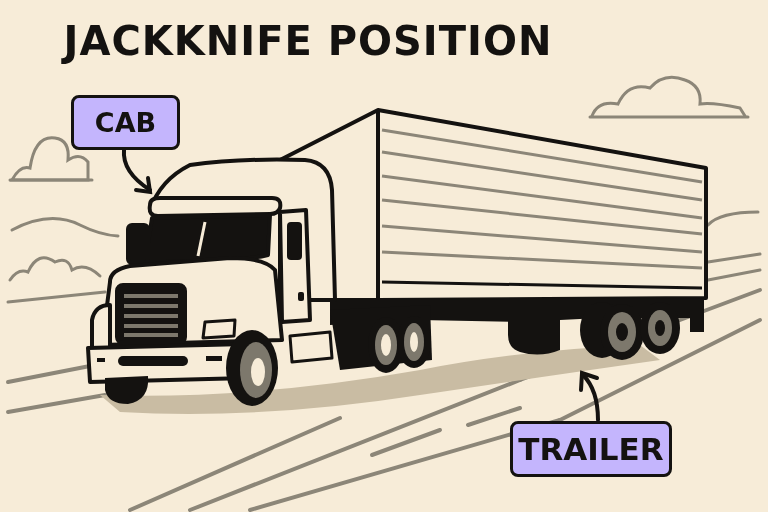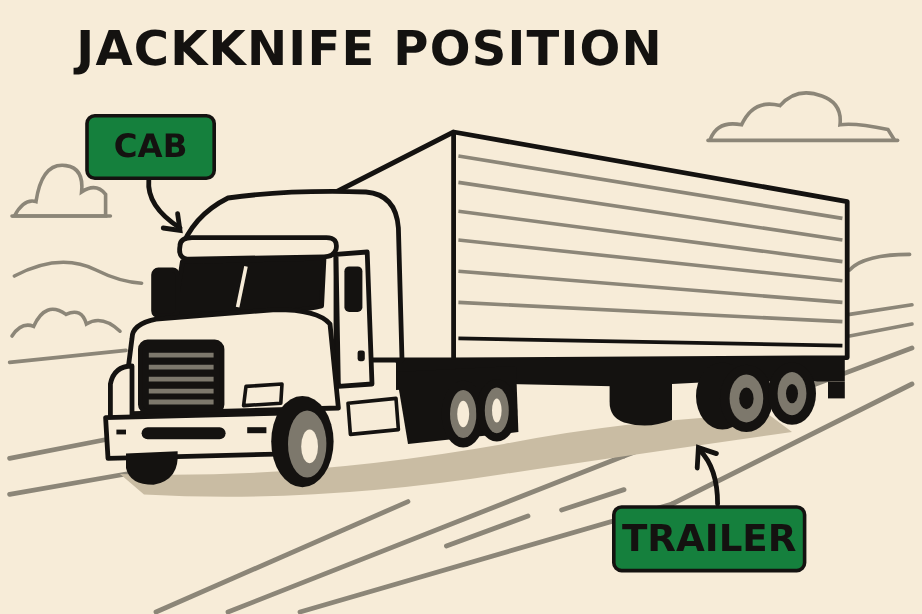--- a/index.html
+++ b/index.html
@@ -20,7 +20,7 @@
     .label-box {
       position: absolute;
       border: 3px solid #141210; border-radius: 8px;
-      background: #15803d;
+      background: #c4b5fd;
       font-family: "DejaVu Sans", "Liberation Sans", sans-serif;
       font-weight: bold; color: #141210;
       display: flex; align-items: center; justify-content: center;

